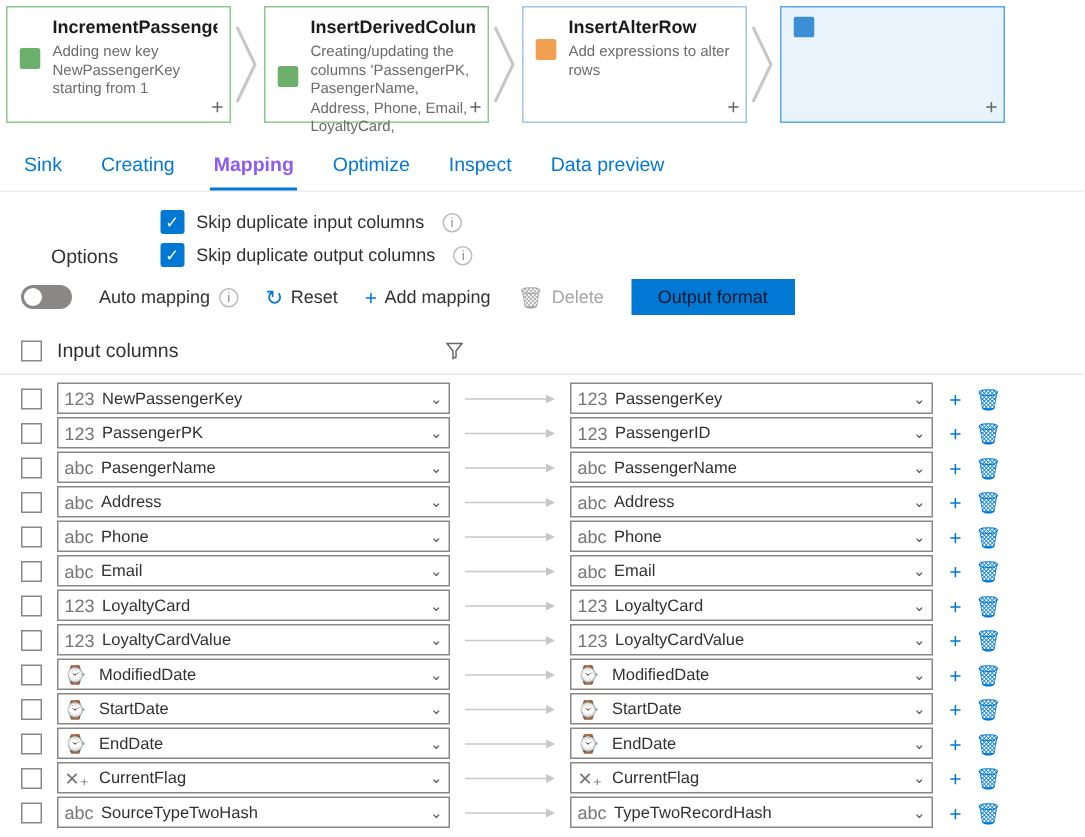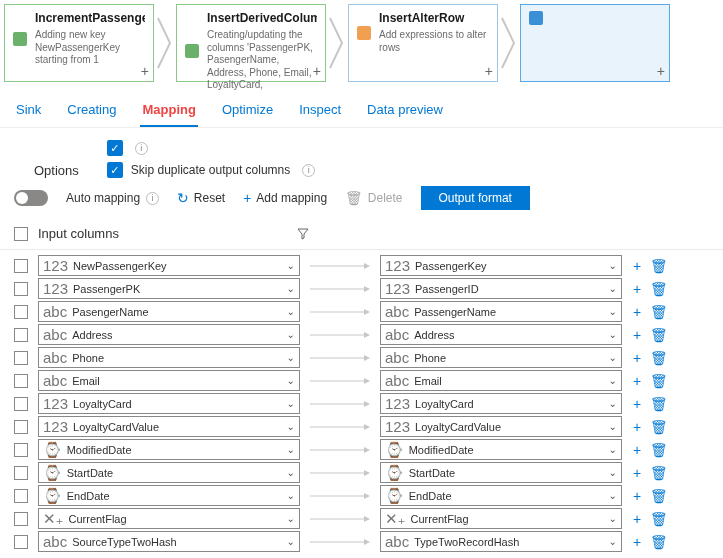--- a/index.html
+++ b/index.html
@@ -24,7 +24,7 @@
 
 .tabs { display:flex; gap:22px; border-bottom:1px solid #eee; padding:6px 14px 0 14px; font-size:13px;}
 .tab { padding:6px 2px 8px 2px; color:#0078d4; cursor:pointer; }
-.tab.active { color:#ef4444; border-bottom:2px solid #0078d4; font-weight:600; }
+.tab.active { color:#8b5cf6; border-bottom:2px solid #0078d4; font-weight:600; }
 
 
 .opts { display:flex; align-items:flex-end; padding:12px 14px 4px 14px; gap:28px;margin-left:20px; }

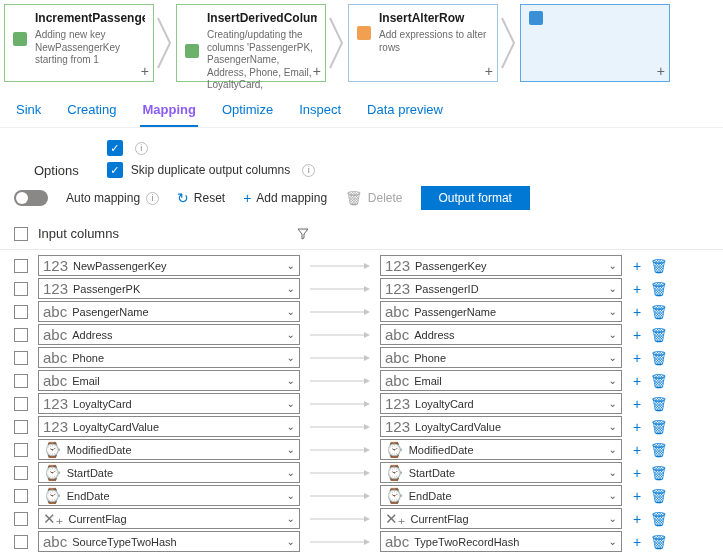--- a/index.html
+++ b/index.html
@@ -167,6 +167,7 @@
   <div class="opts-col">
     <div class="chk-row">
       <div class="chkbox">✓</div>
+      <span>Skip duplicate input columns</span>
       <span class="info-ico">i</span>
     </div>
     <div class="chk-row">

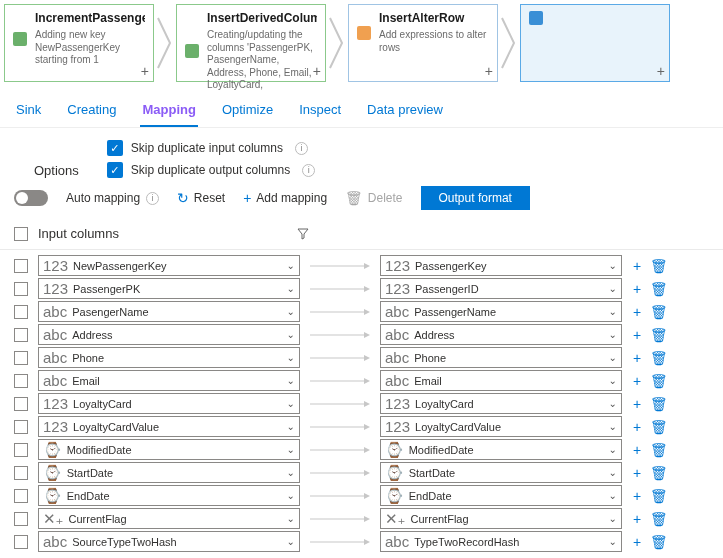--- a/index.html
+++ b/index.html
@@ -42,7 +42,7 @@
 .tool-item .icn { color:#0078d4; font-size:14px;}
 .tool-item.disabled { color:#a6a6a6; }
 .tool-item.disabled .icn { color:#a6a6a6; }
-.btn-primary { background:#0078d4; color:#ffffff; padding:5px 18px; border:none; font-size:12px; cursor:pointer;}
+.btn-primary { background:#0078d4; color:#0f172a; padding:5px 18px; border:none; font-size:12px; cursor:pointer;}
 
 
 .hdr-row { display:flex; padding:6px 14px 8px 14px; border-bottom:1px solid #eaeaea;}

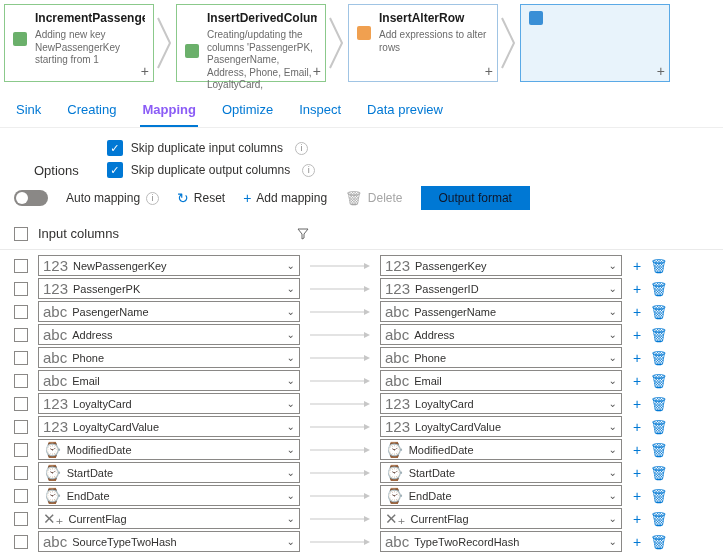--- a/index.html
+++ b/index.html
@@ -61,7 +61,7 @@
 .cell { display:flex; align-items:center; border:1px solid #8a8886; height:21px; background:#fff; font-size:11px; padding:0 4px; position:relative;}
 .cell-in { width:262px; }
 .cell-out { width:242px; }
-.type-ico { font-size:15px; color:#767676; margin-right:5px; min-width:18px; text-align:left;}
+.type-ico { font-size:12px; color:#767676; margin-right:5px; min-width:18px; text-align:left;}
 .cell .dd { margin-left:auto; color:#555; font-size:10px;}
 .arrow-mid { width:80px; display:flex; align-items:center; justify-content:center; color:#c7c7c7;}
 .arrow-mid svg { width:60px; height:10px;}

